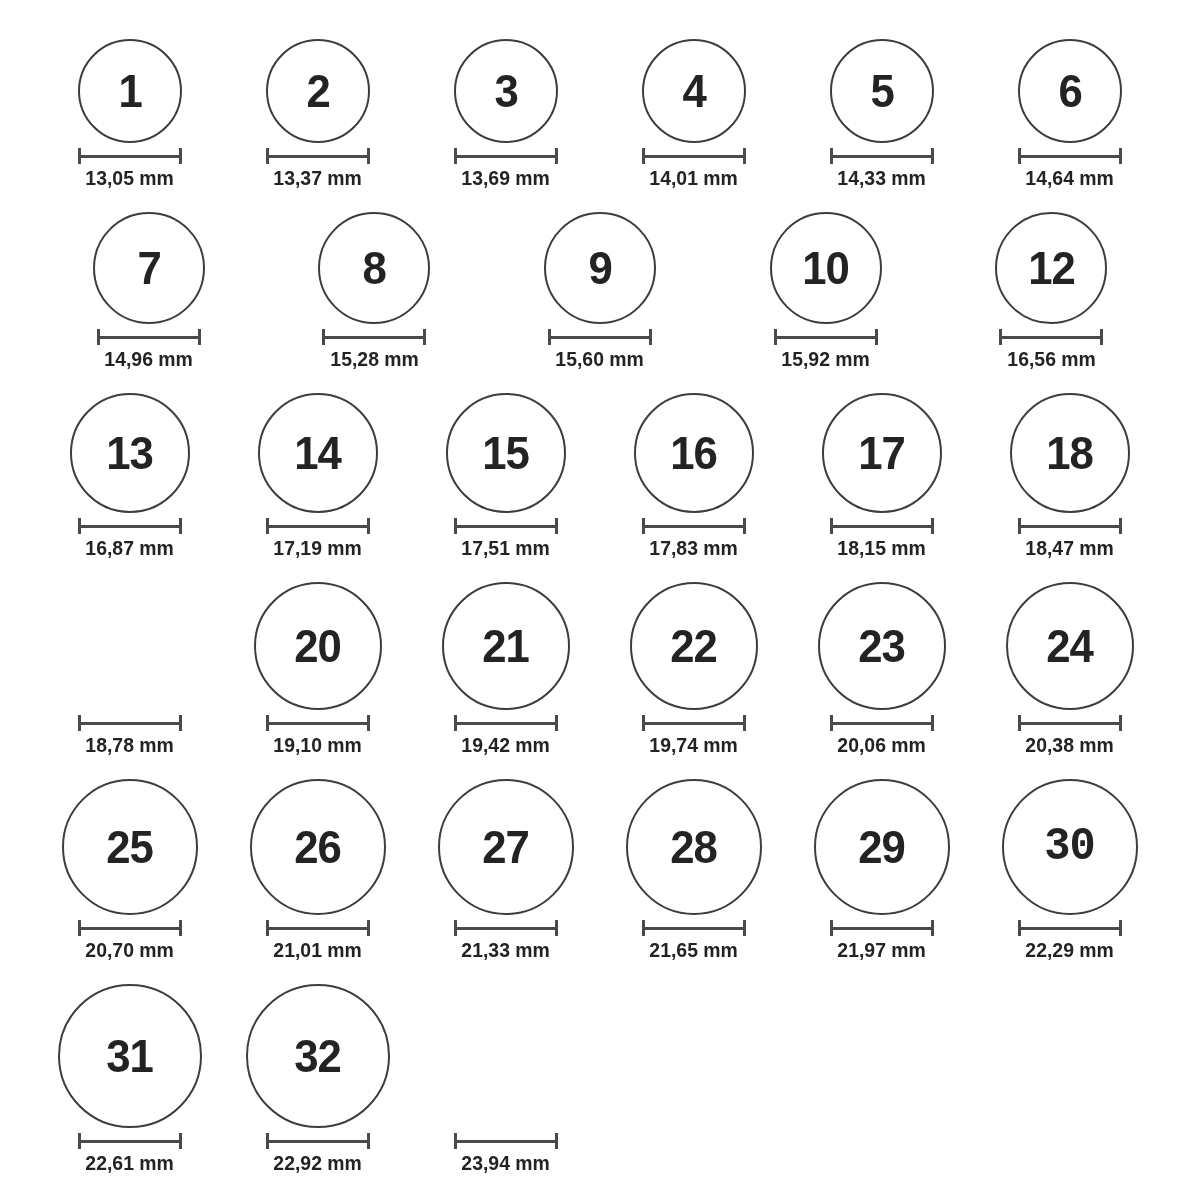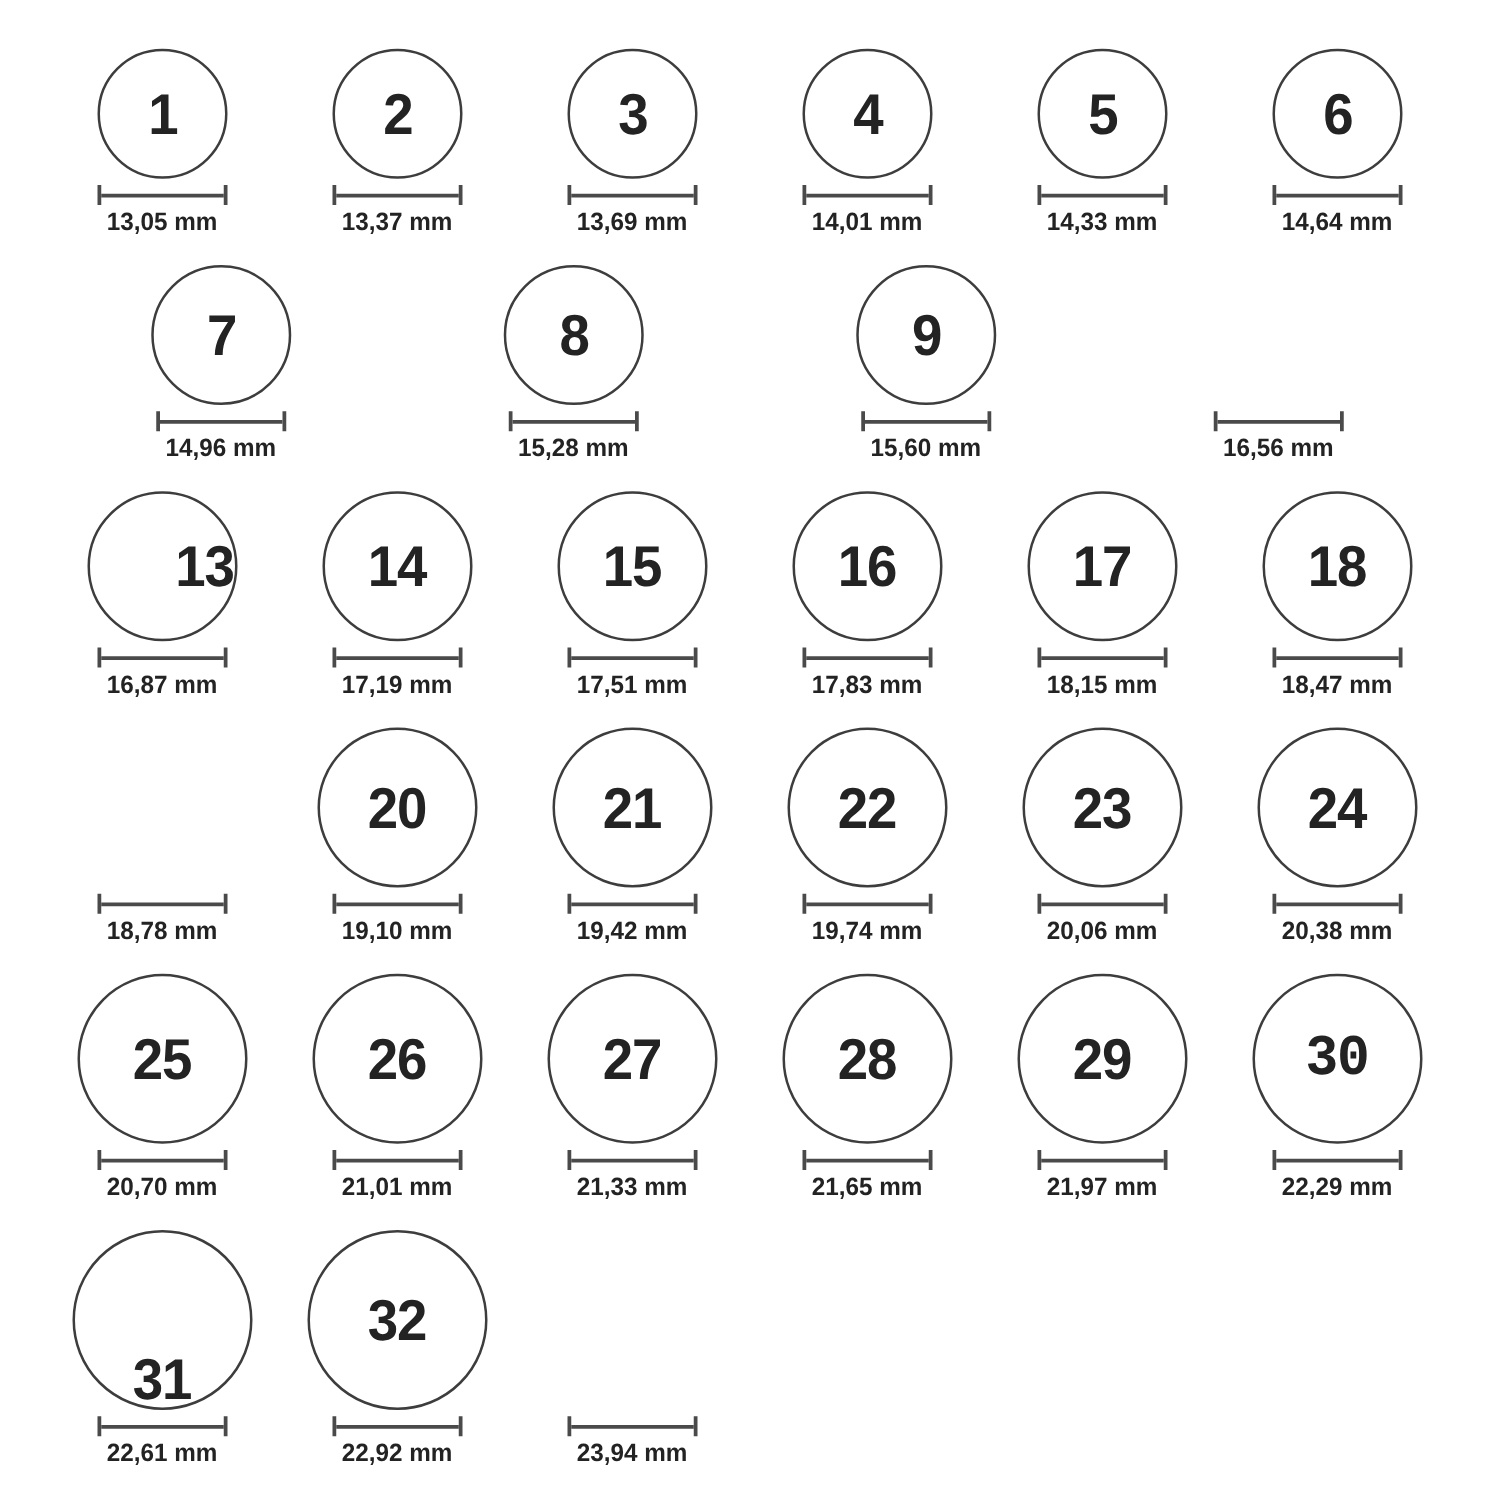--- a/index.html
+++ b/index.html
@@ -140,6 +140,13 @@
           <div class="label">15,60 mm</div>
         </div>
         <div class="cell">
+          <div class="circle" style="width: 112px; height: 112px;">
+            <span class="num">10</span>
+          </div>
+          <div class="bar"></div>
+          <div class="label">15,92 mm</div>
+        </div>
+        <div class="cell">
           <div class="bar"></div>
           <div class="label">16,56 mm</div>
         </div>

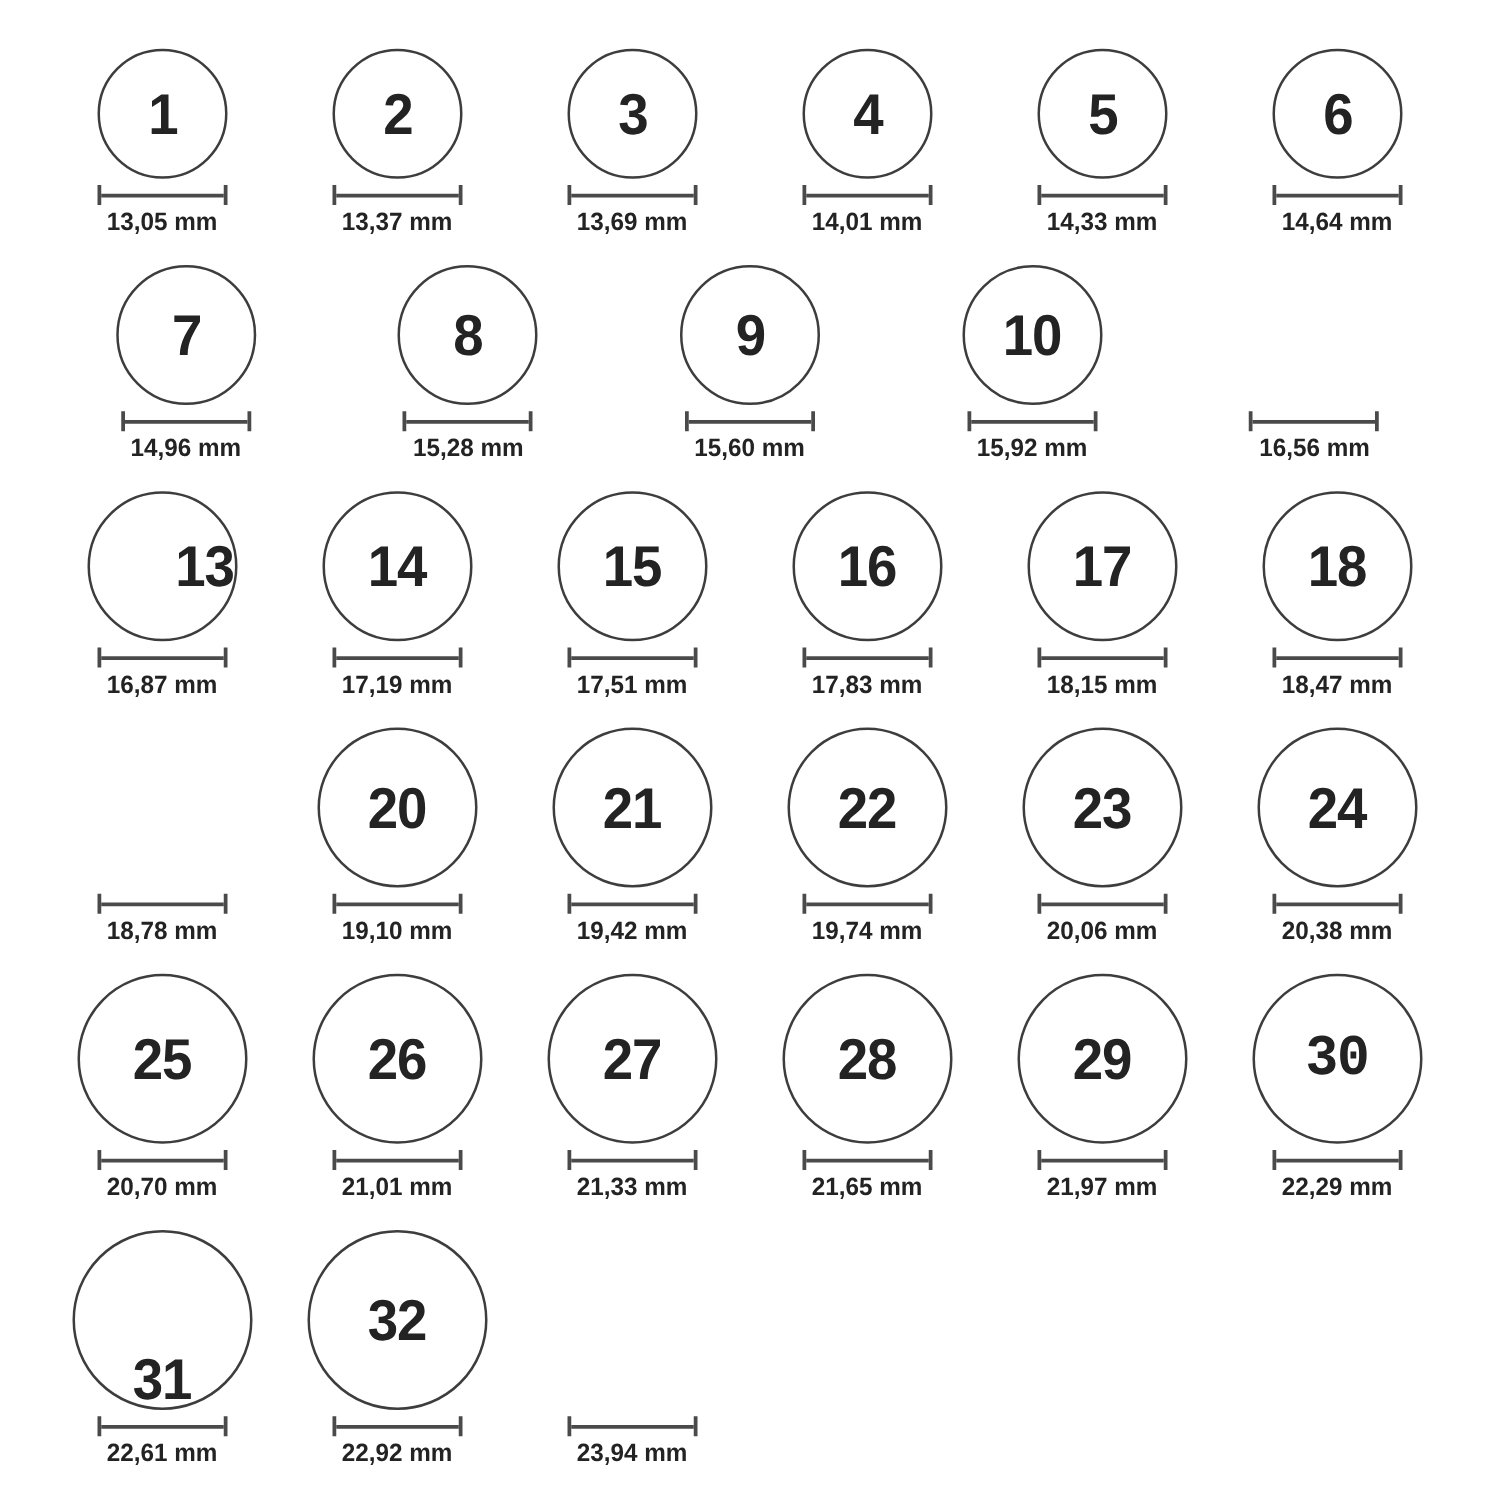--- a/index.html
+++ b/index.html
@@ -147,6 +147,9 @@
           <div class="label">15,92 mm</div>
         </div>
         <div class="cell">
+          <div class="circle" style="width: 112px; height: 112px;">
+            <span class="num">12</span>
+          </div>
           <div class="bar"></div>
           <div class="label">16,56 mm</div>
         </div>

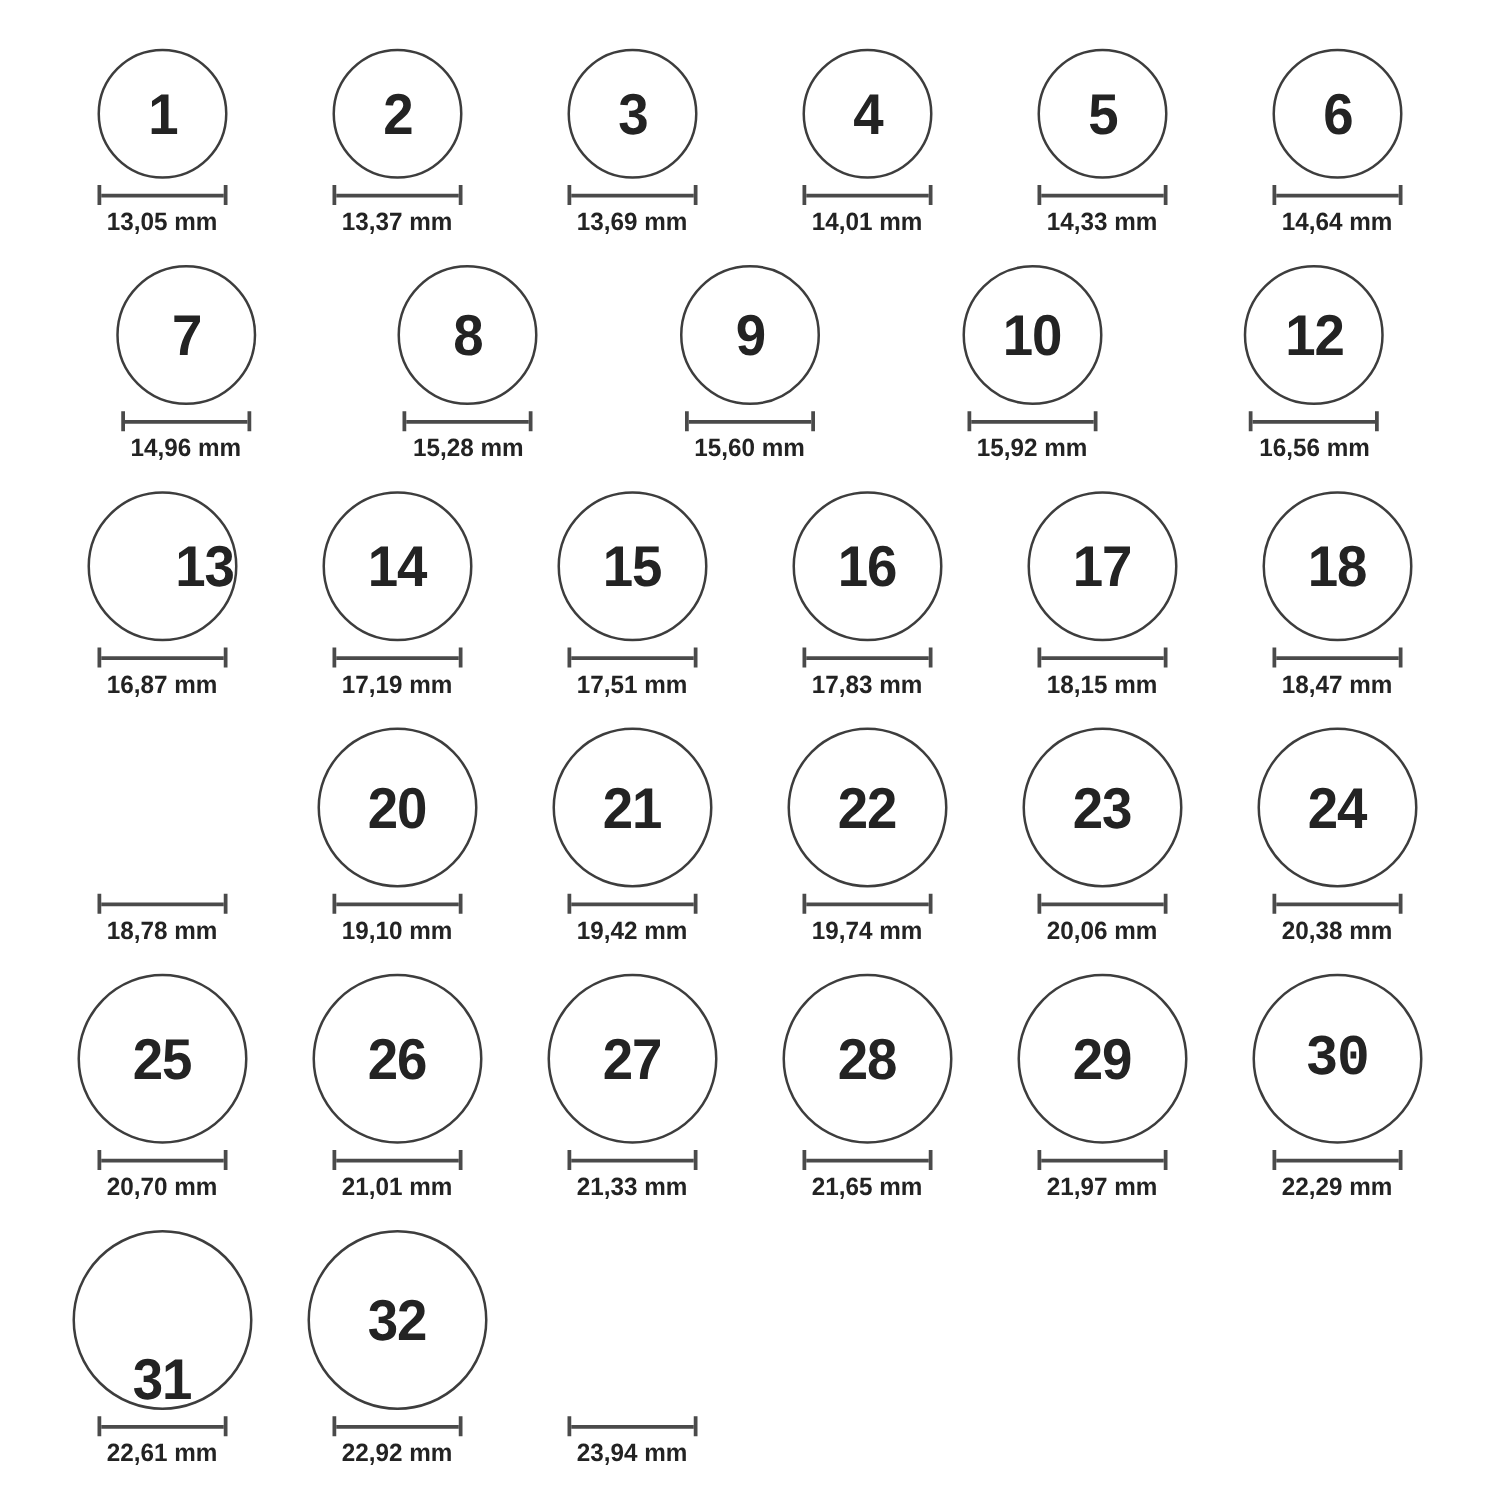--- a/index.html
+++ b/index.html
@@ -156,7 +156,7 @@
       </div>
       <div class="row">
         <div class="cell">
-          <div class="circle" style="width: 120px; height: 120px; justify-content: flex-end;">
+          <div class="circle" style="width: 120px; height: 120px;">
             <span class="num">13</span>
           </div>
           <div class="bar"></div>

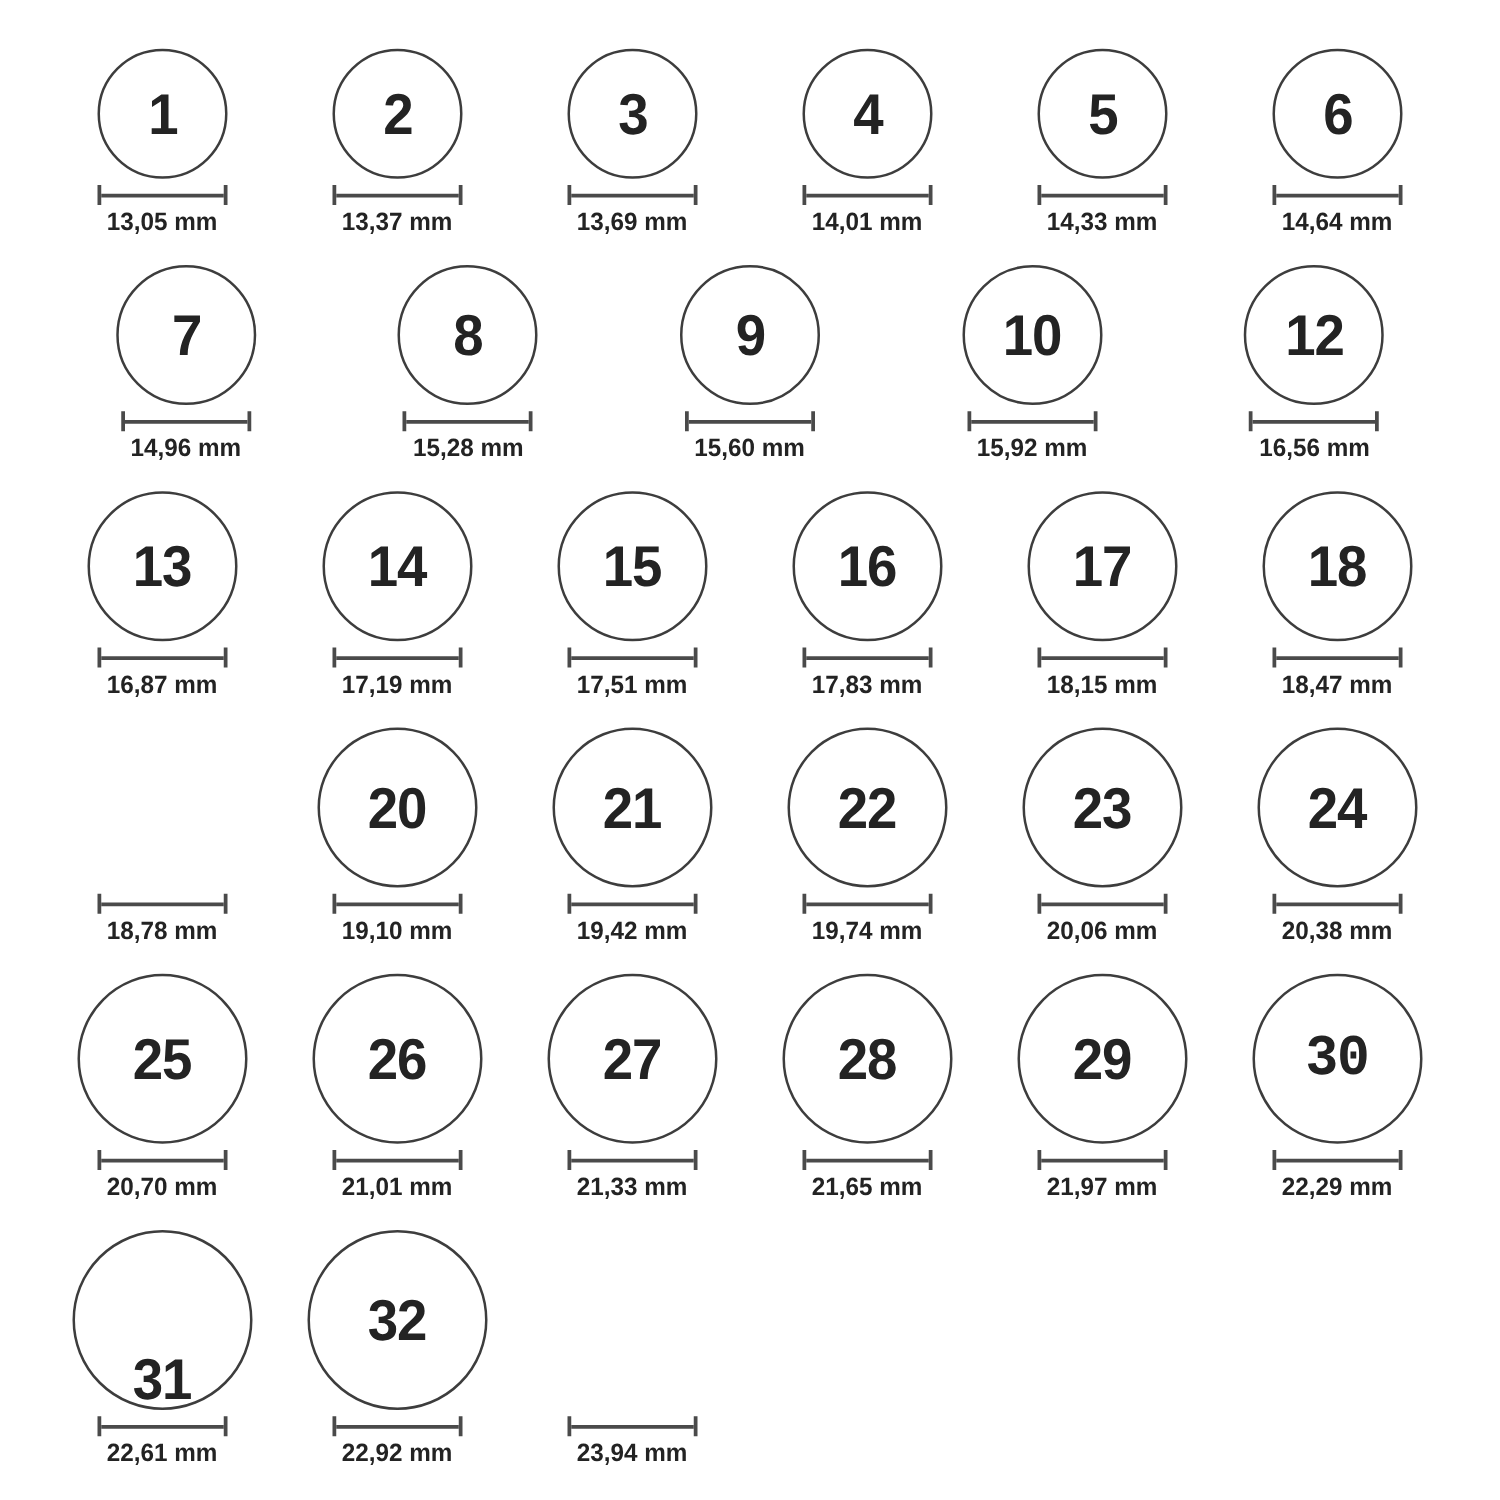--- a/index.html
+++ b/index.html
@@ -285,7 +285,7 @@
       </div>
       <div class="row">
         <div class="cell">
-          <div class="circle" style="width: 144px; height: 144px; align-items: flex-end;">
+          <div class="circle" style="width: 144px; height: 144px;">
             <span class="num">31</span>
           </div>
           <div class="bar"></div>

